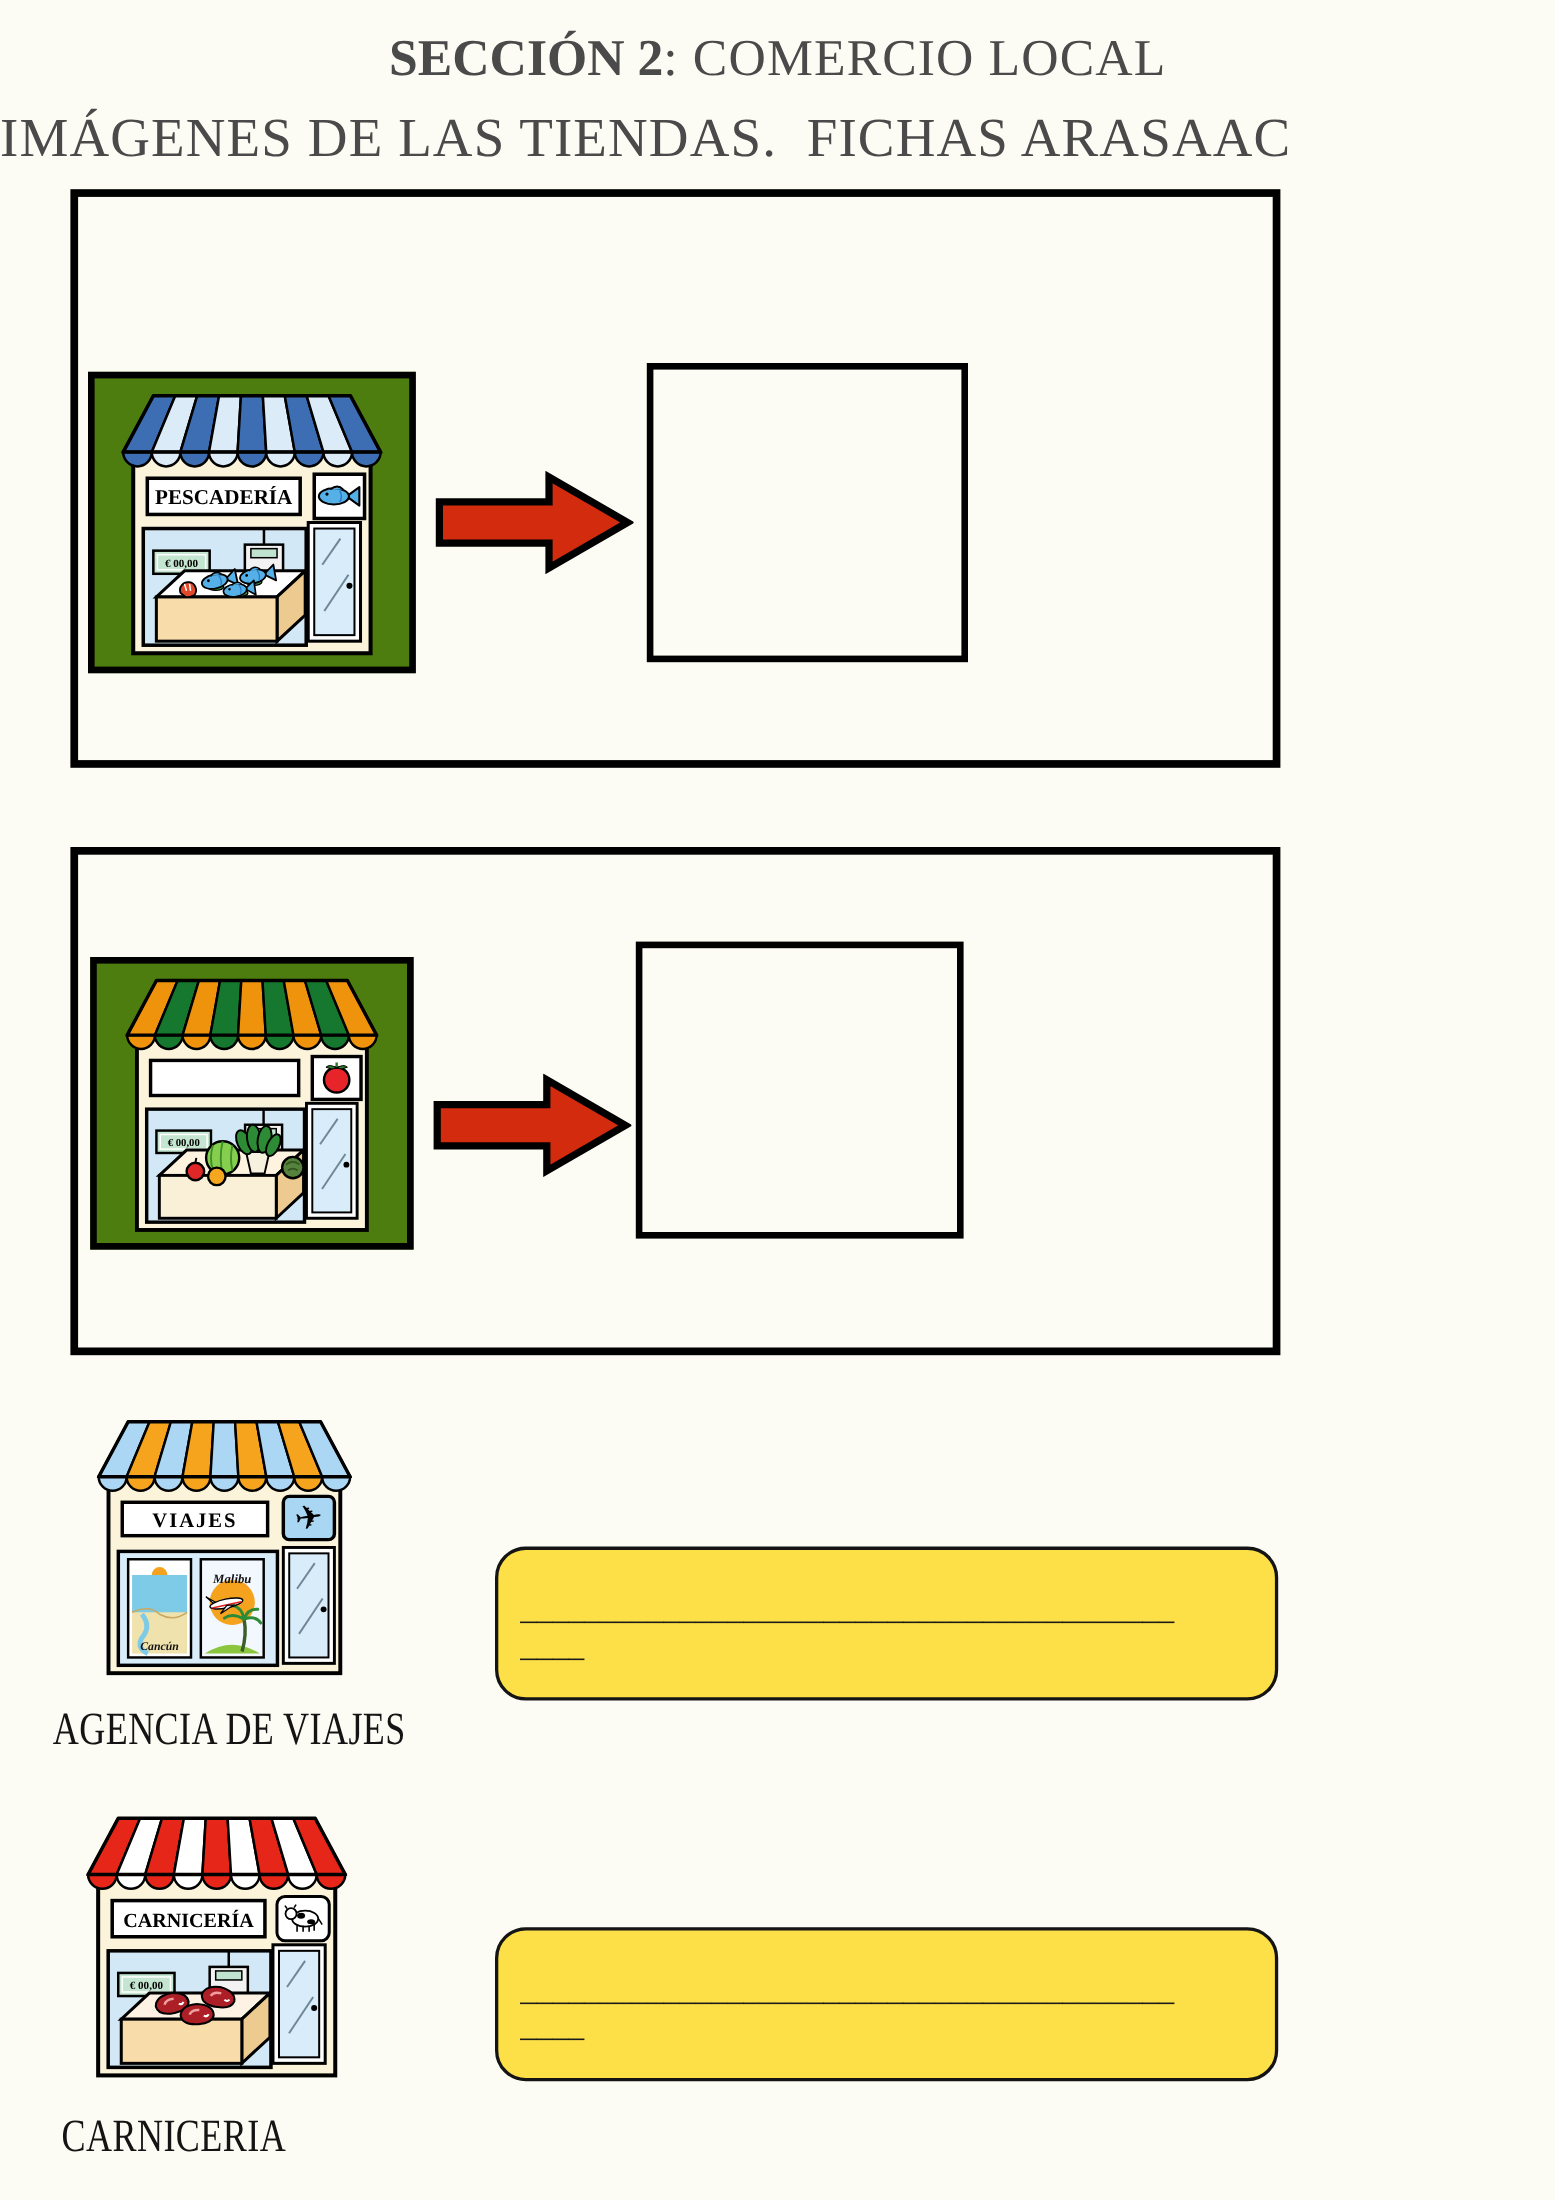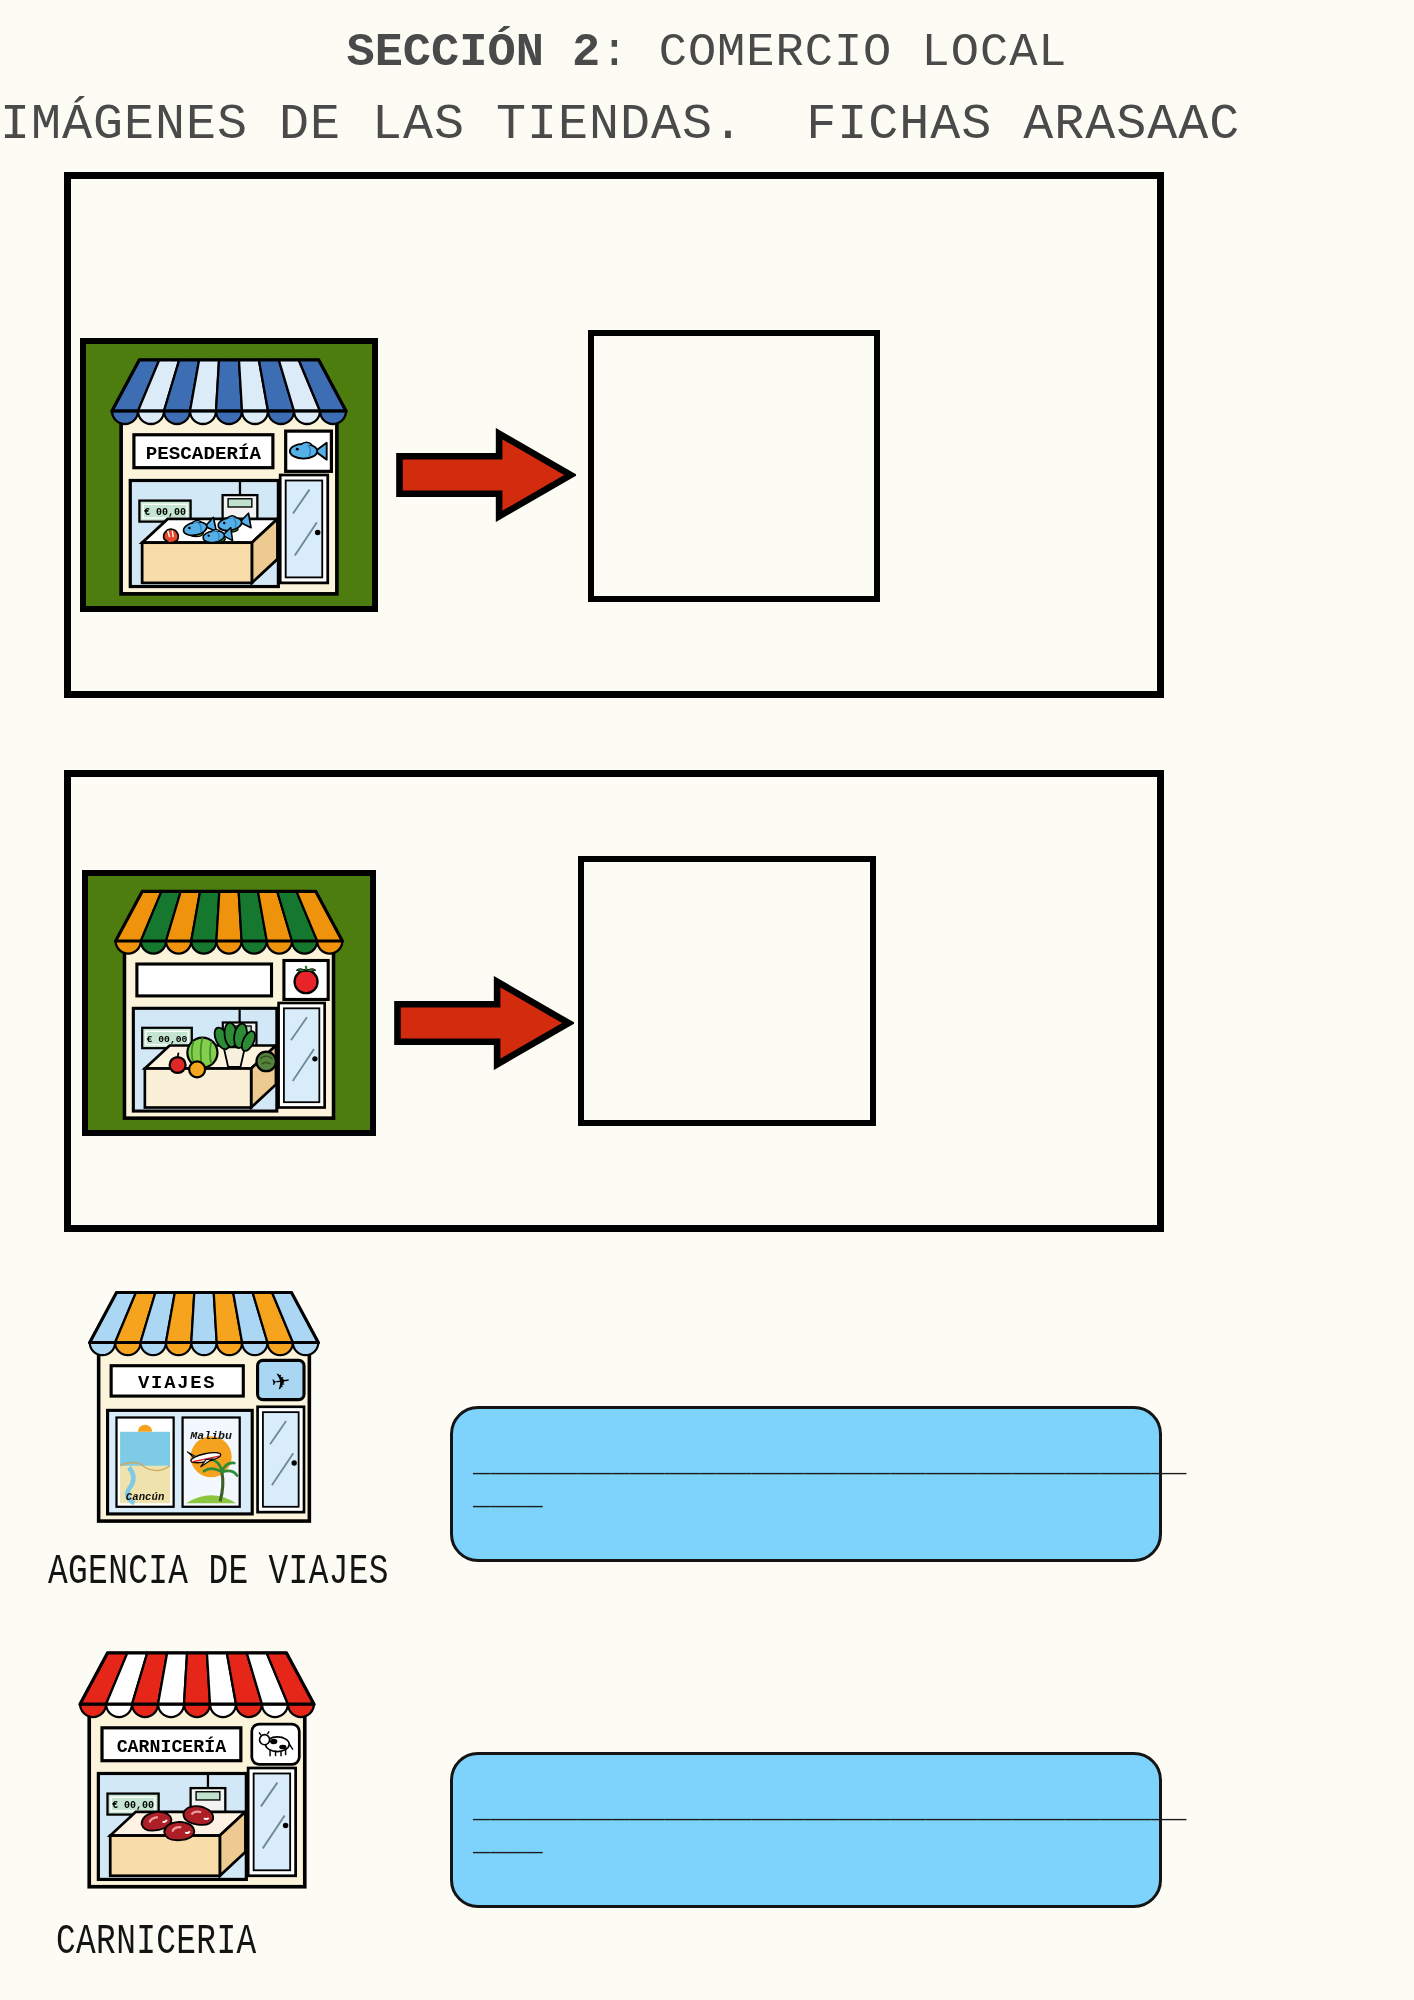--- a/index.html
+++ b/index.html
@@ -4,7 +4,7 @@
 <style>
   html,body{margin:0;padding:0;}
   .canvas{position:relative;width:1414px;height:2000px;background:#fdfcf4;overflow:hidden;
-          font-family:Liberation Mono, monospace;}
+          font-family:Liberation Serif, serif;}
   .canvas *{box-sizing:border-box;}
   .title1{position:absolute;top:26px;left:0;width:100%;text-align:center;
           font-size:47px;color:#4a4a4a;letter-spacing:1px;white-space:nowrap;}

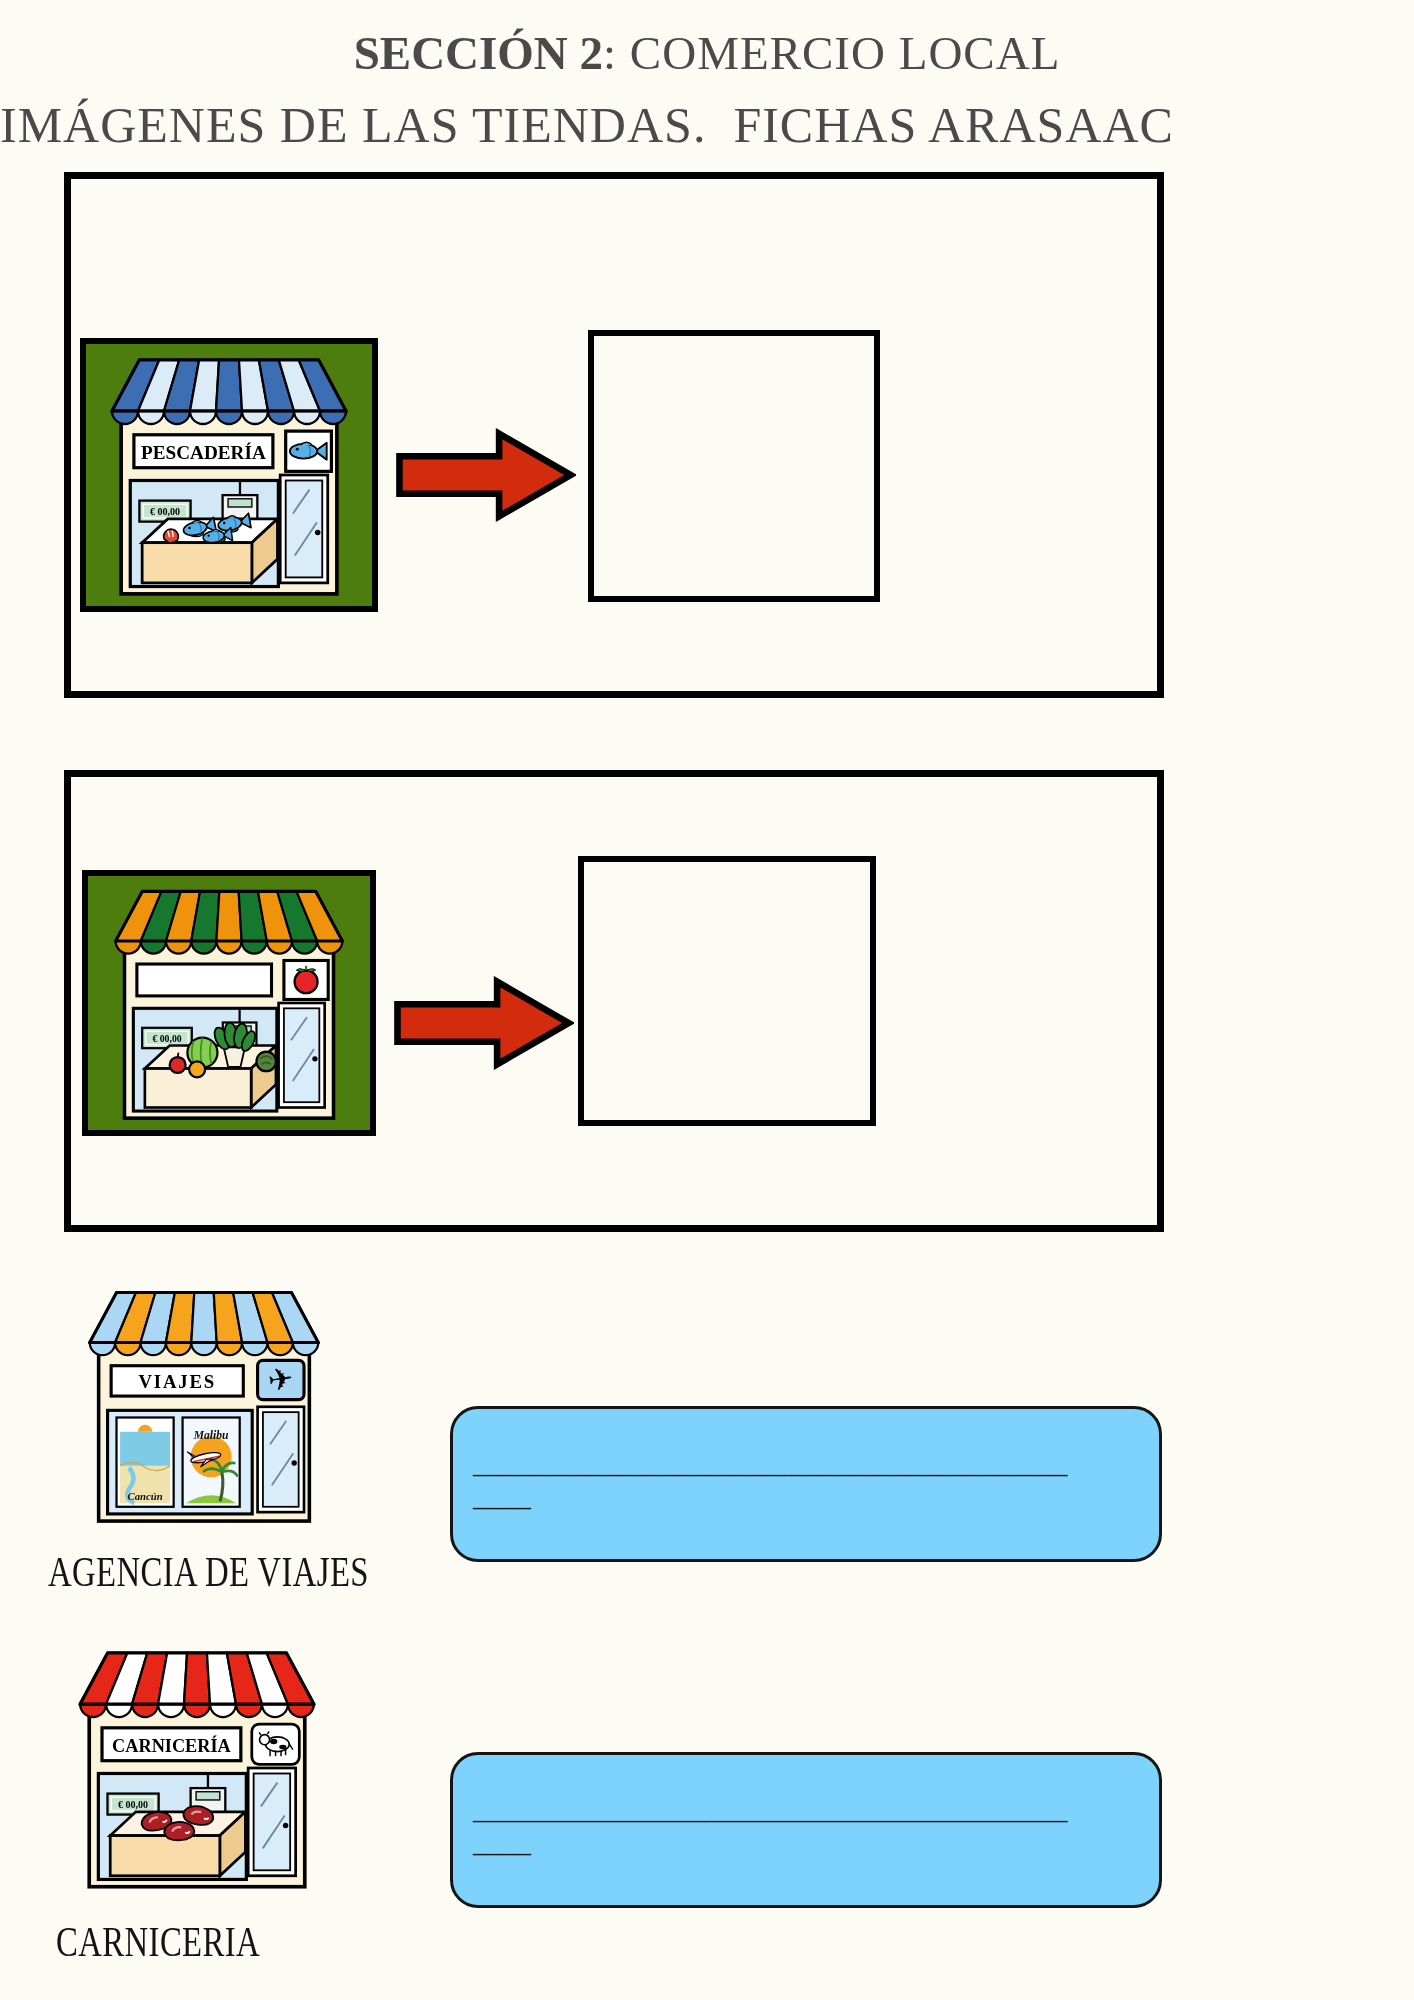--- a/index.html
+++ b/index.html
@@ -26,8 +26,8 @@
   .picto{position:absolute;}
   .free1{left:70px;top:1280px;width:268px;height:250px;}
   .free2{left:60px;top:1638px;width:274px;height:260px;text-align:center;}
-  .answer-box{position:absolute;width:712px;height:156px;border:3px solid #141414;
-              border-radius:28px;background:#7dd3fc;}
+  .answer-box{position:absolute;width:712px;height:140px;border:3px solid #141414;
+              border-radius:28px;background:#fde047;}
   .ab1{left:450px;top:1406px;}
   .ab2{left:450px;top:1752px;}
   .blanks{position:absolute;left:20px;top:38px;font-size:29px;line-height:33px;color:#1a1a1a;}

